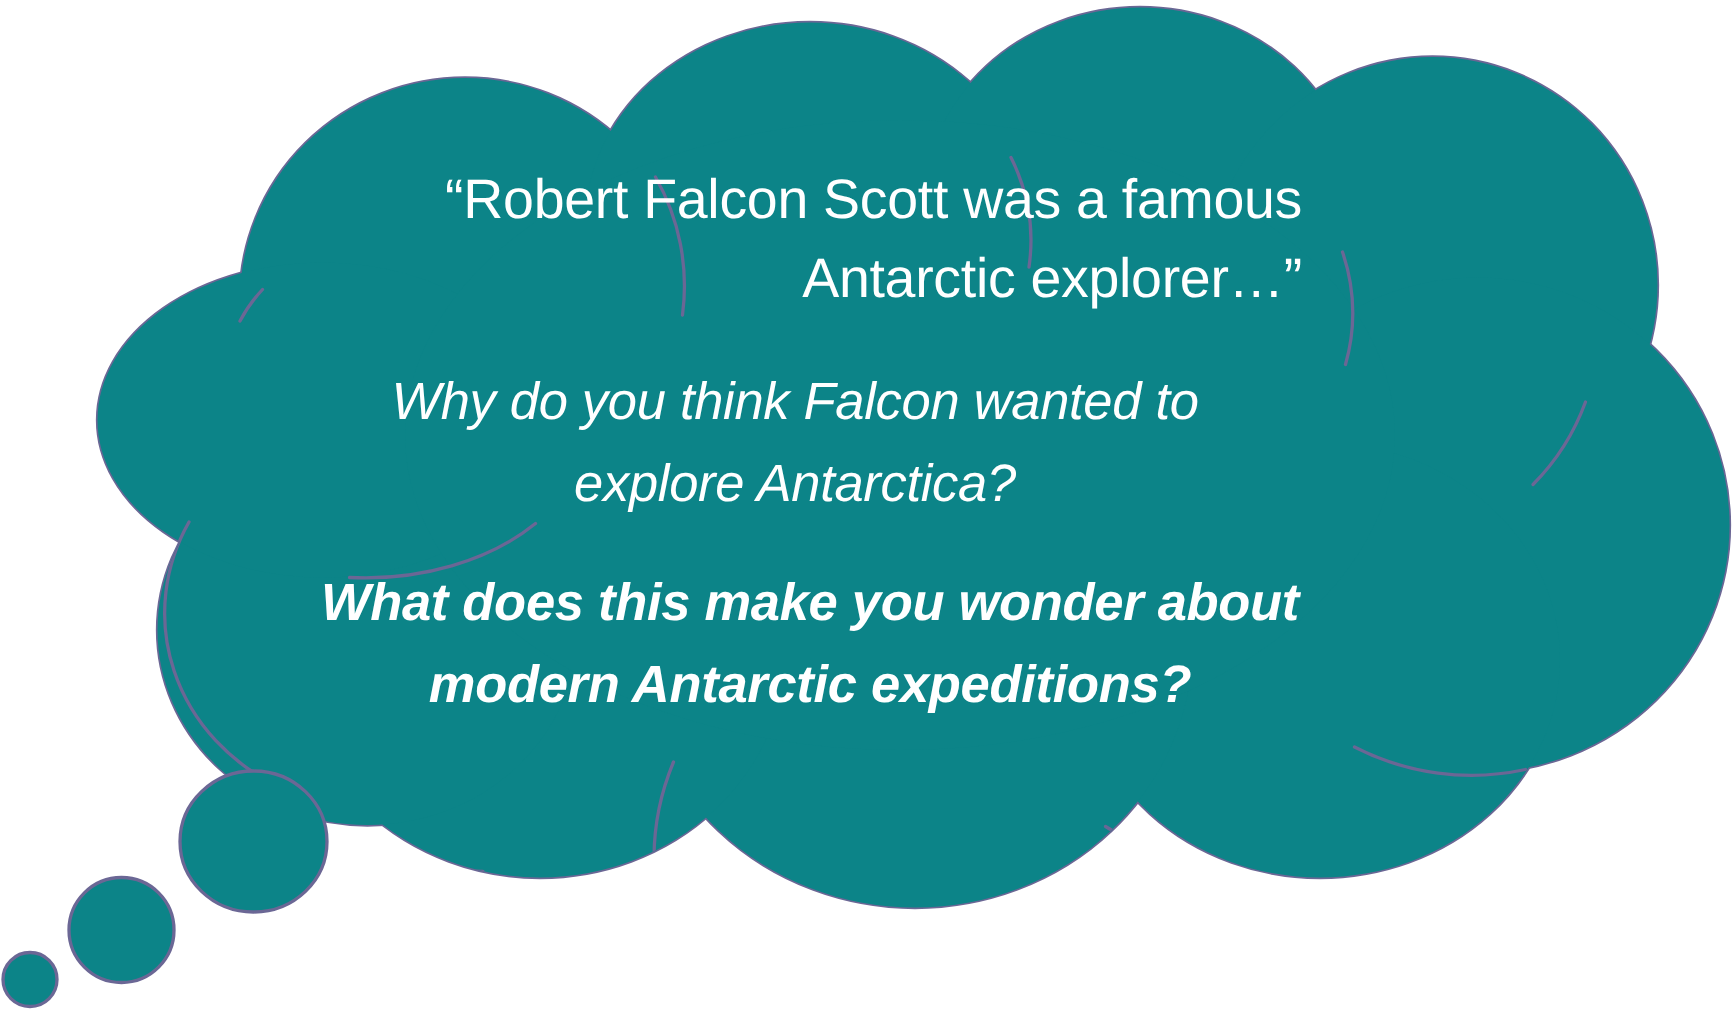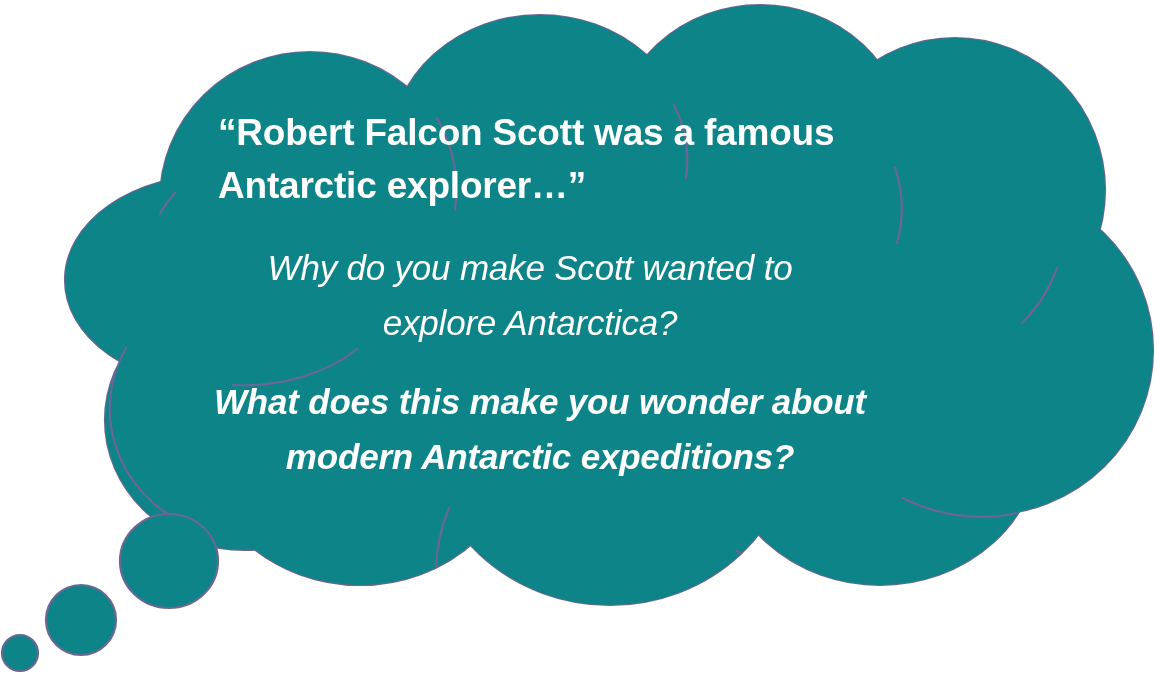--- a/index.html
+++ b/index.html
@@ -41,14 +41,14 @@
     white-space: pre-line;
   }
   #quote-block {
-    left: 218px;
+    left: 228px;
     top: 106px;
     width: 640px;
     font-size: 37px;
     line-height: 53px;
     font-style: normal;
-    font-weight: 700;
-    text-align: left;
+    font-weight: 400;
+    text-align: right;
     letter-spacing: -0.2px;
   }
   #question-one {

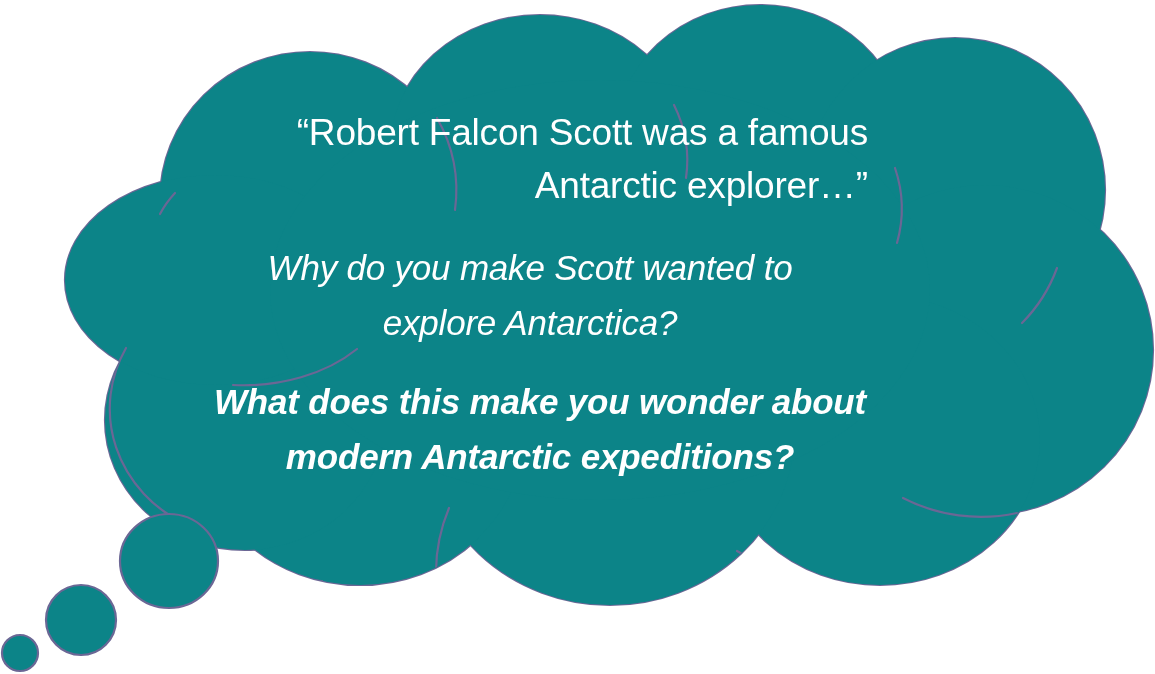--- a/index.html
+++ b/index.html
@@ -151,7 +151,7 @@
     <div class="para" id="quote-block">“Robert Falcon Scott was a famous
 Antarctic explorer…”</div>
 
-    <div class="para" id="question-one">Why do you make Scott wanted to
+    <div class="para" id="question-one">Why do you think Falcon wanted to
 explore Antarctica?</div>
 
     <div class="para" id="question-two">What does this make you wonder about

